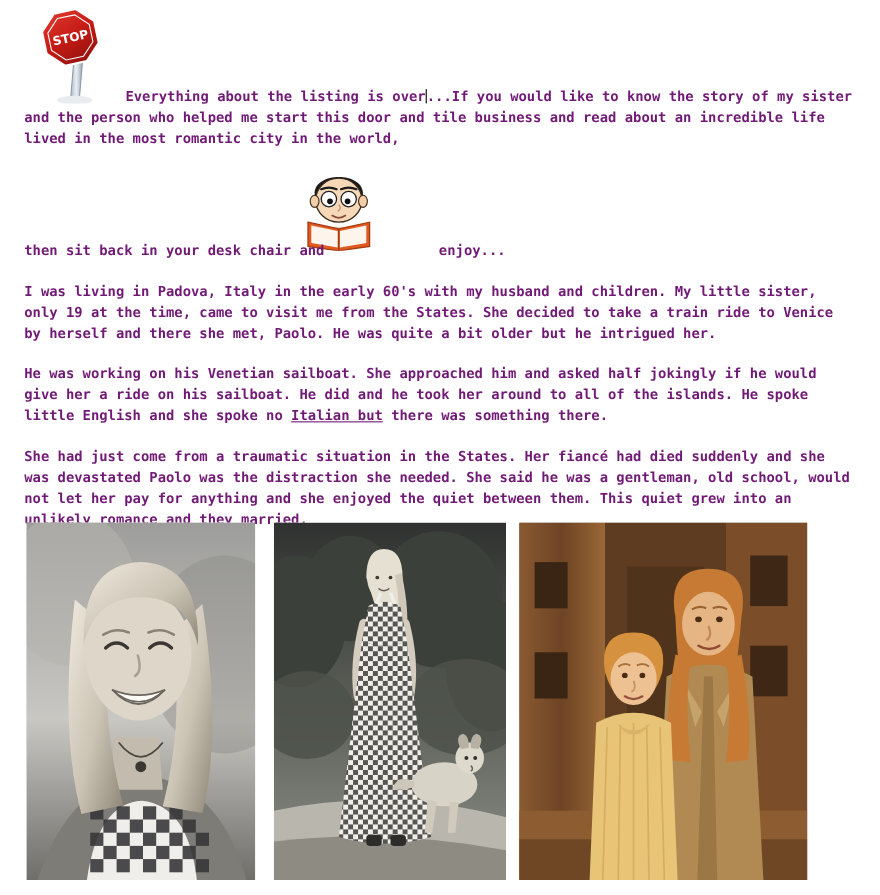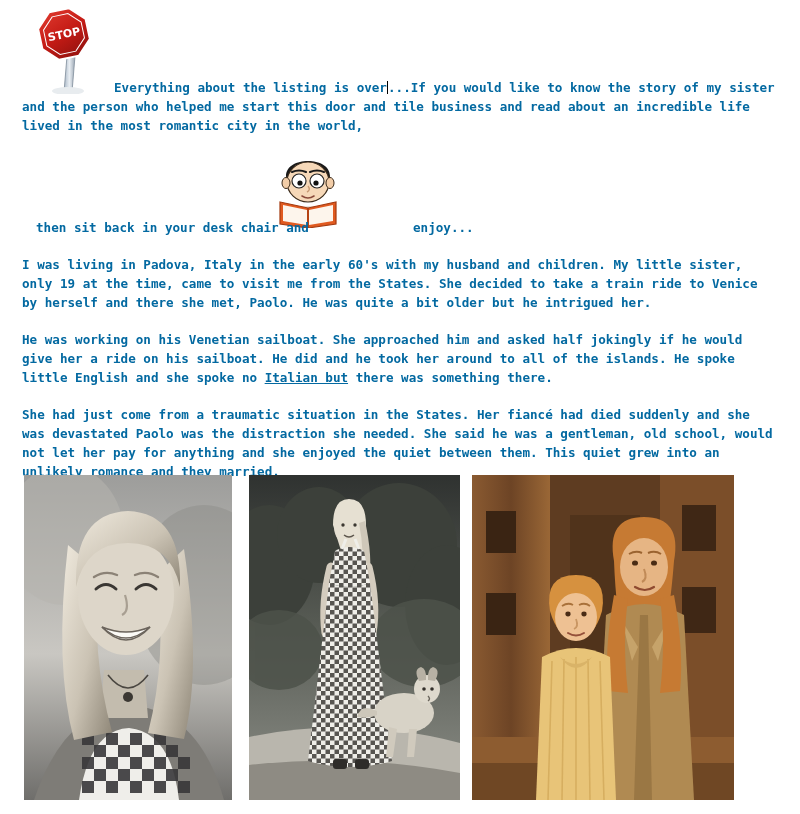--- a/index.html
+++ b/index.html
@@ -40,7 +40,7 @@
     line-height: 19px;
     font-weight: bold;
     letter-spacing: 0px;
-    color: #0369a1;
+    color: #701a75;
     margin: 0;
   }
   .first-para {

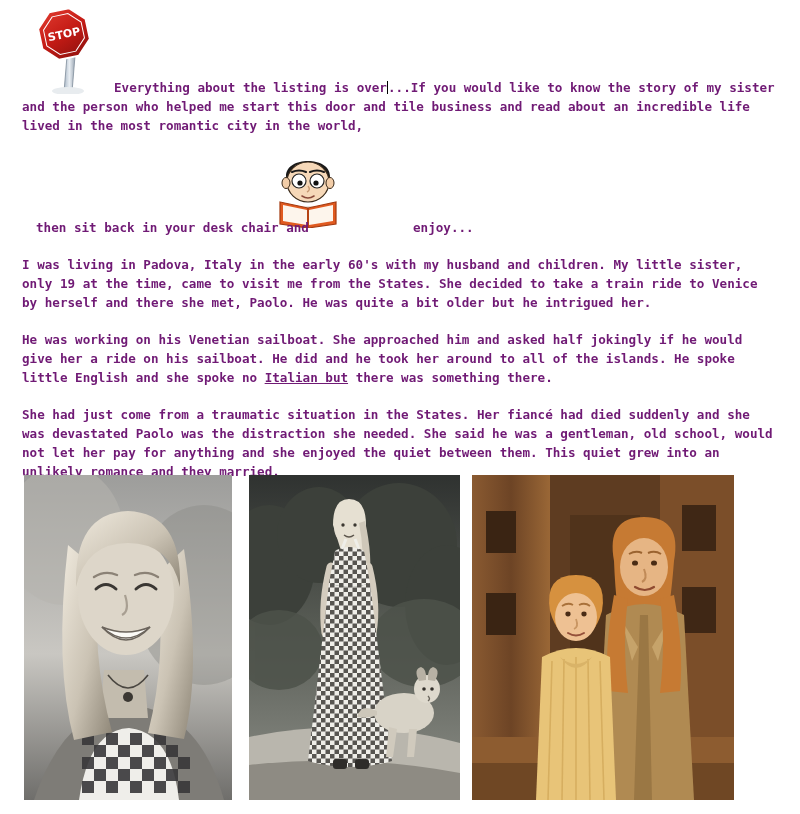--- a/index.html
+++ b/index.html
@@ -69,7 +69,7 @@
   }
   .then-line {
     position: absolute;
-    left: 36px;
+    left: 22px;
     top: 218px;
     width: 758px;
   }

